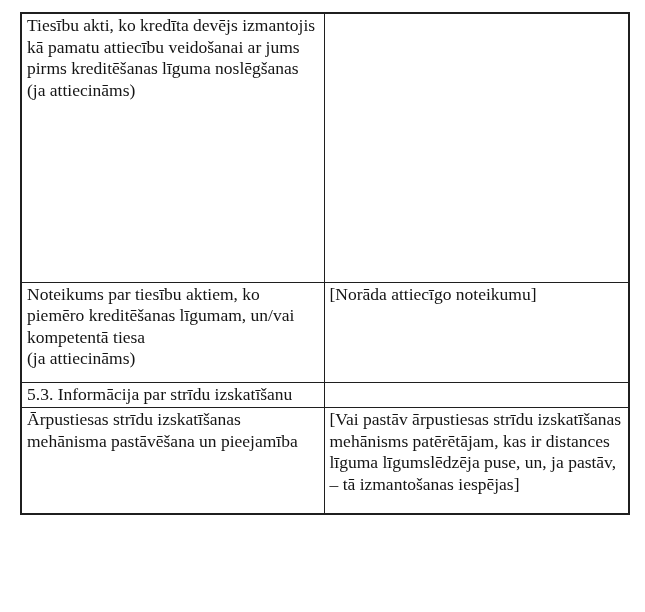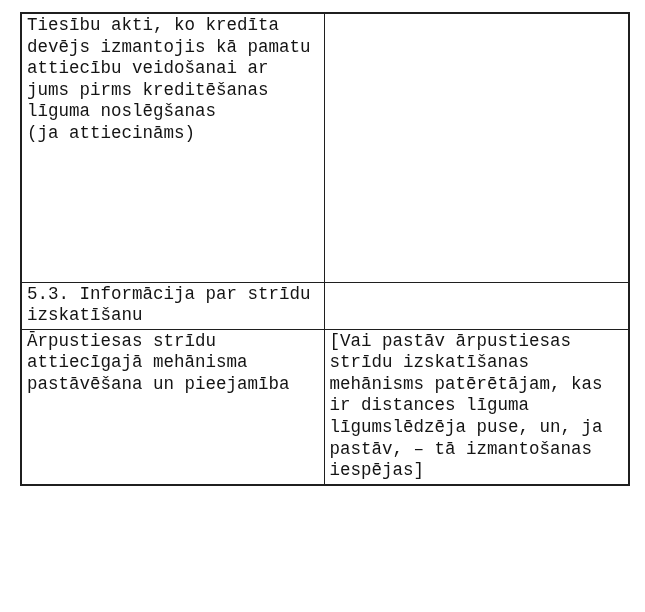--- a/index.html
+++ b/index.html
@@ -12,7 +12,7 @@
     width: 645px;
     height: 612px;
     background: var(--bg, #ffffff);
-    font-family: Liberation Mono, monospace;
+    font-family: Liberation Serif, serif;
     color: var(--text, #141414);
     overflow: hidden;
   }

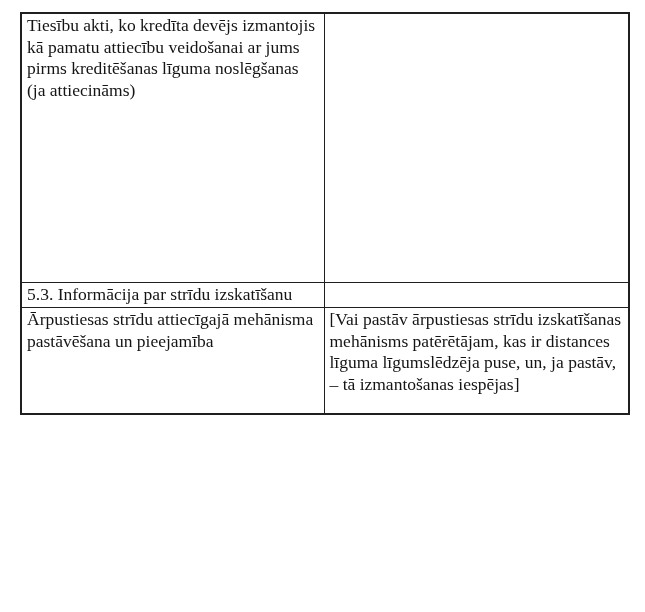--- a/index.html
+++ b/index.html
@@ -61,6 +61,15 @@
           <div class="txt"></div>
         </td>
       </tr>
+      <tr class="r2">
+        <td>
+          <div class="txt">Noteikums par tiesību aktiem, ko piemēro kreditēšanas līgumam, un/vai kompetentā tiesa
+(ja attiecināms)</div>
+        </td>
+        <td>
+          <div class="txt">[Norāda attiecīgo noteikumu]</div>
+        </td>
+      </tr>
       <tr class="r4">
         <td>
           <div class="txt">5.3. Informācija par strīdu izskatīšanu</div>

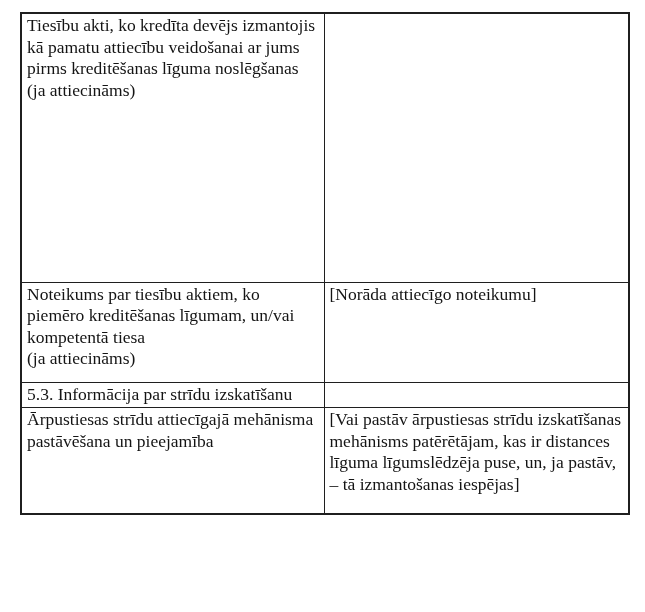--- a/index.html
+++ b/index.html
@@ -80,7 +80,7 @@
       </tr>
       <tr class="r5">
         <td>
-          <div class="txt">Ārpustiesas strīdu attiecīgajā mehānisma pastāvēšana un pieejamība</div>
+          <div class="txt">Ārpustiesas strīdu izskatīšanas mehānisma pastāvēšana un pieejamība</div>
         </td>
         <td>
           <div class="txt">[Vai pastāv ārpustiesas strīdu izskatīšanas mehānisms patērētājam, kas ir distances līguma līgumslēdzēja puse, un, ja pastāv, – tā izmantošanas iespējas]</div>

